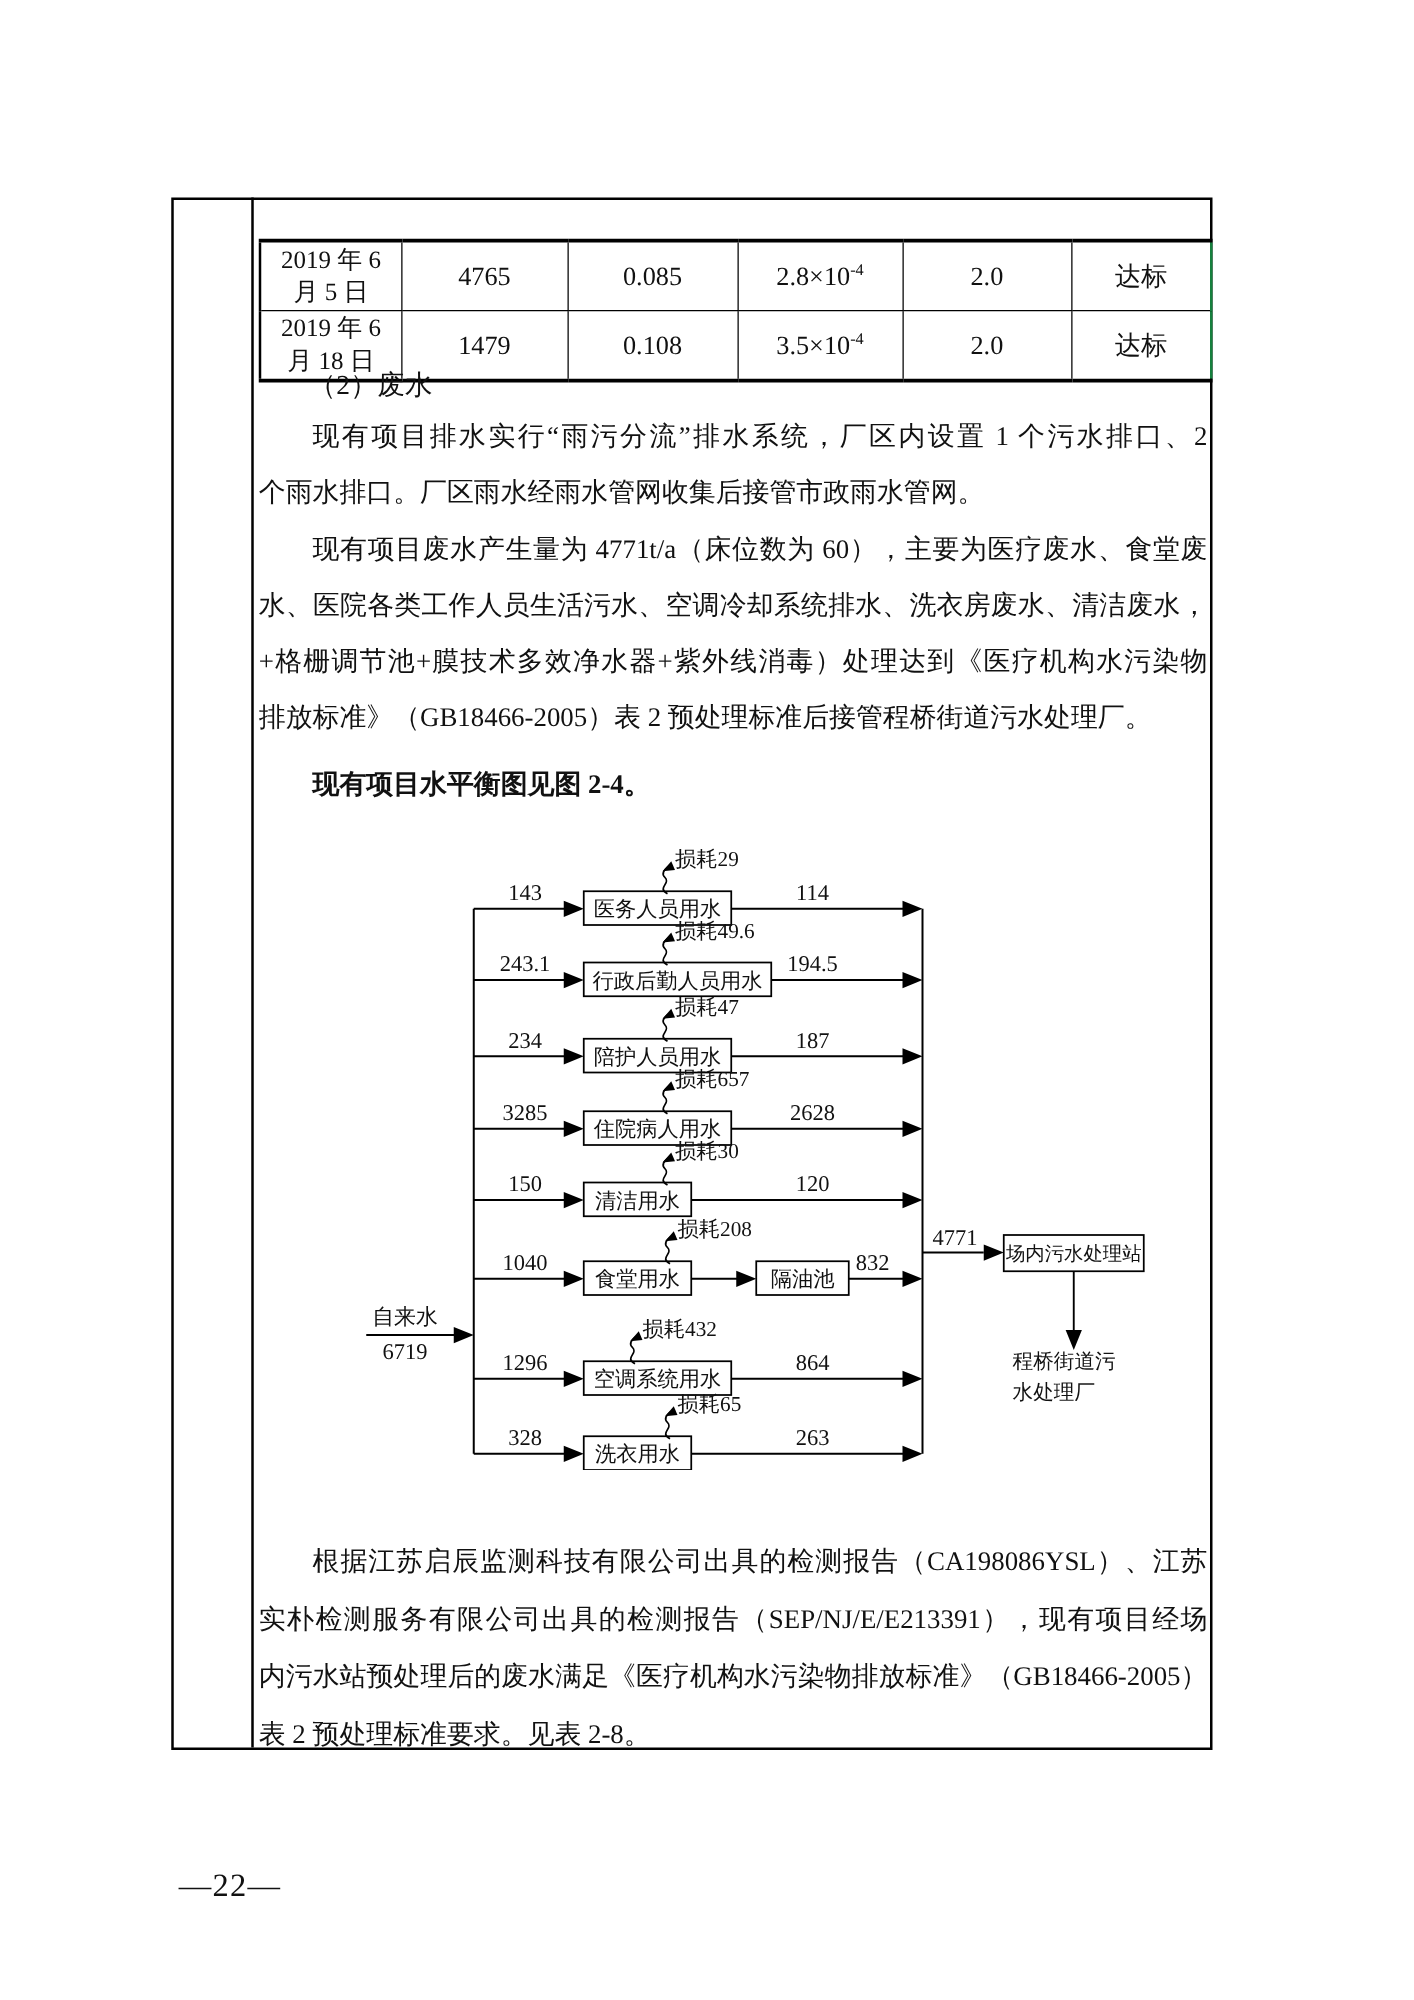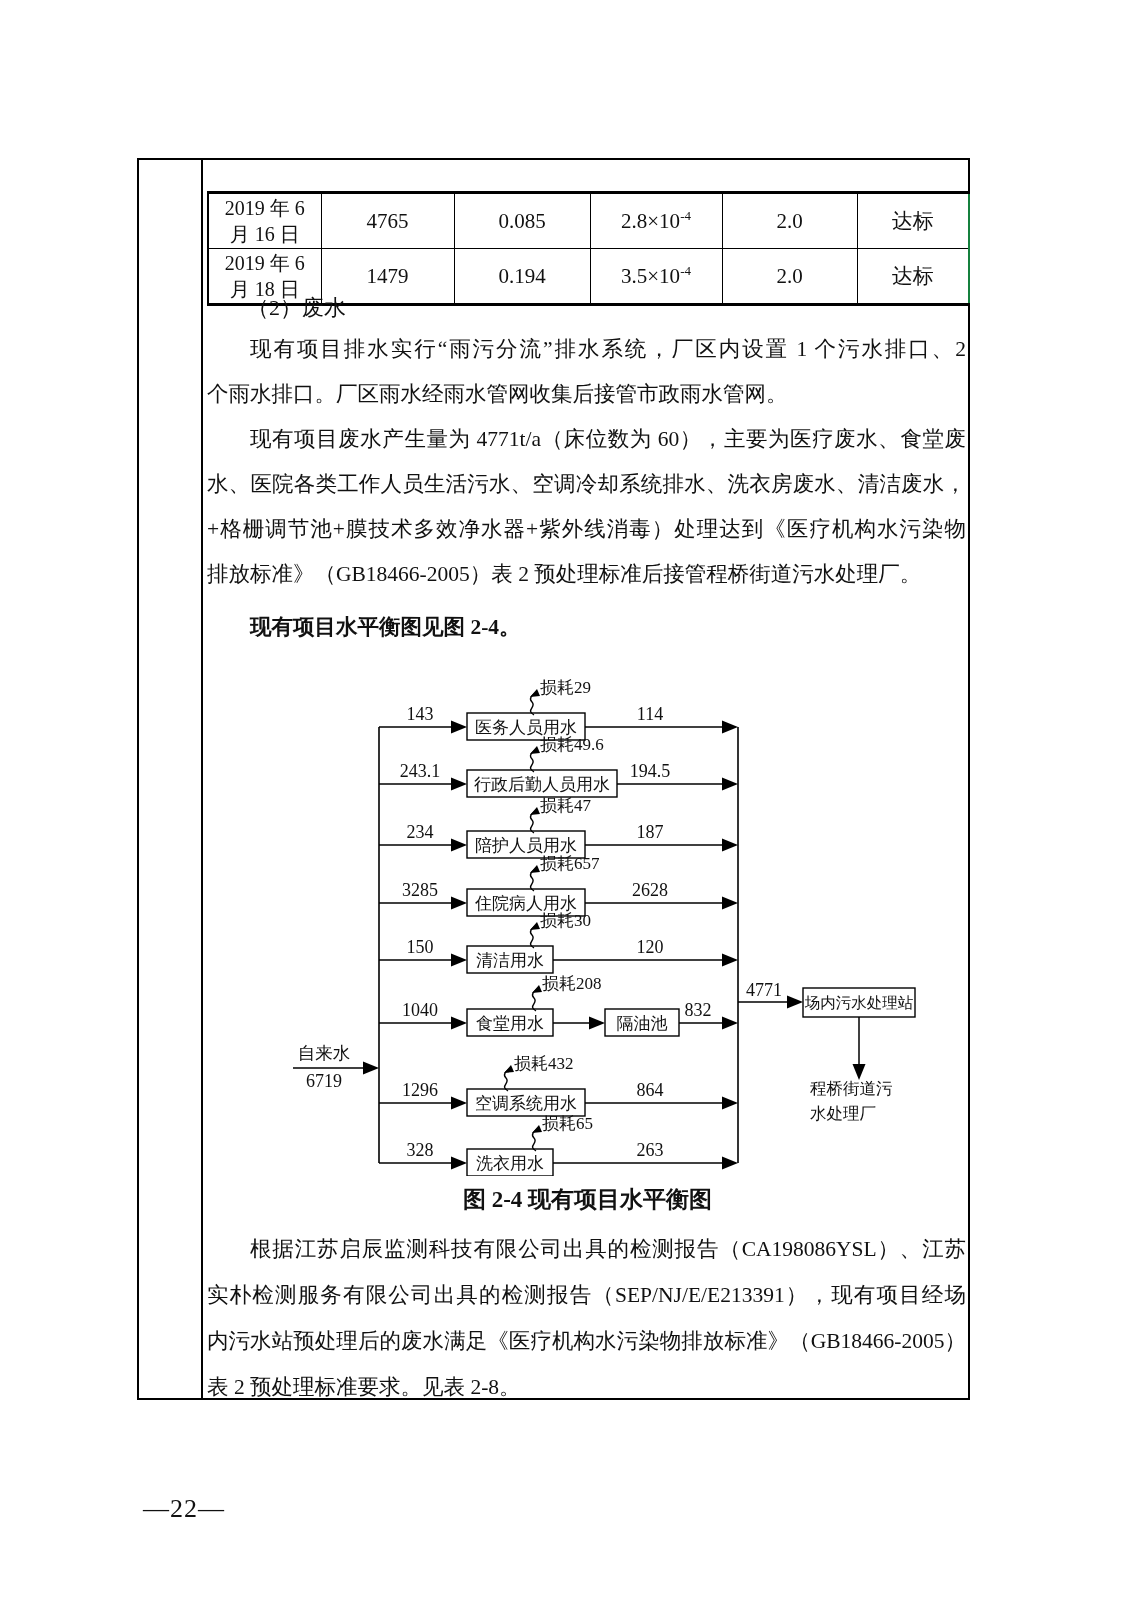--- a/index.html
+++ b/index.html
@@ -71,7 +71,7 @@
       <tr>
         <td class="date-cell">
           <div>2019 年 6</div>
-          <div>月 16 日</div>
+          <div>月 5 日</div>
         </td>
         <td>4765</td>
         <td>0.085</td>

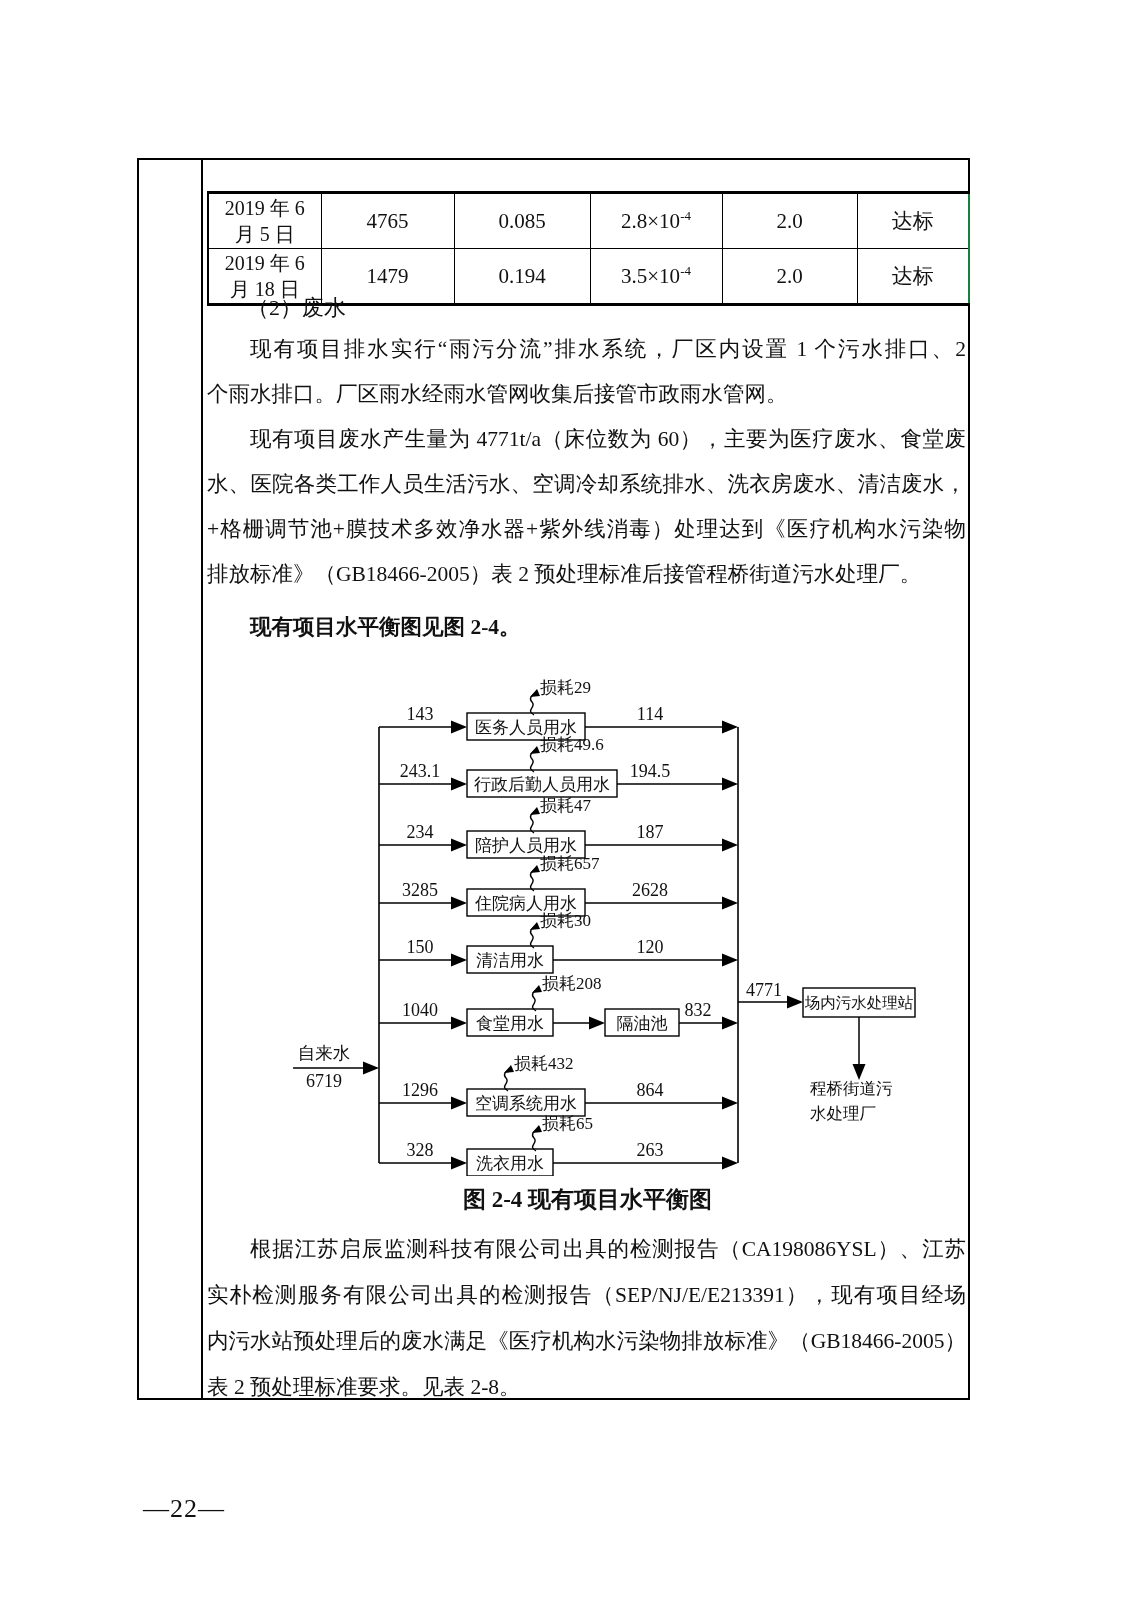--- a/index.html
+++ b/index.html
@@ -85,7 +85,7 @@
           <div>月 18 日</div>
         </td>
         <td>1479</td>
-        <td>0.194</td>
+        <td>0.108</td>
         <td><span>3.5×10</span><sup>-4</sup></td>
         <td>2.0</td>
         <td>达标</td>

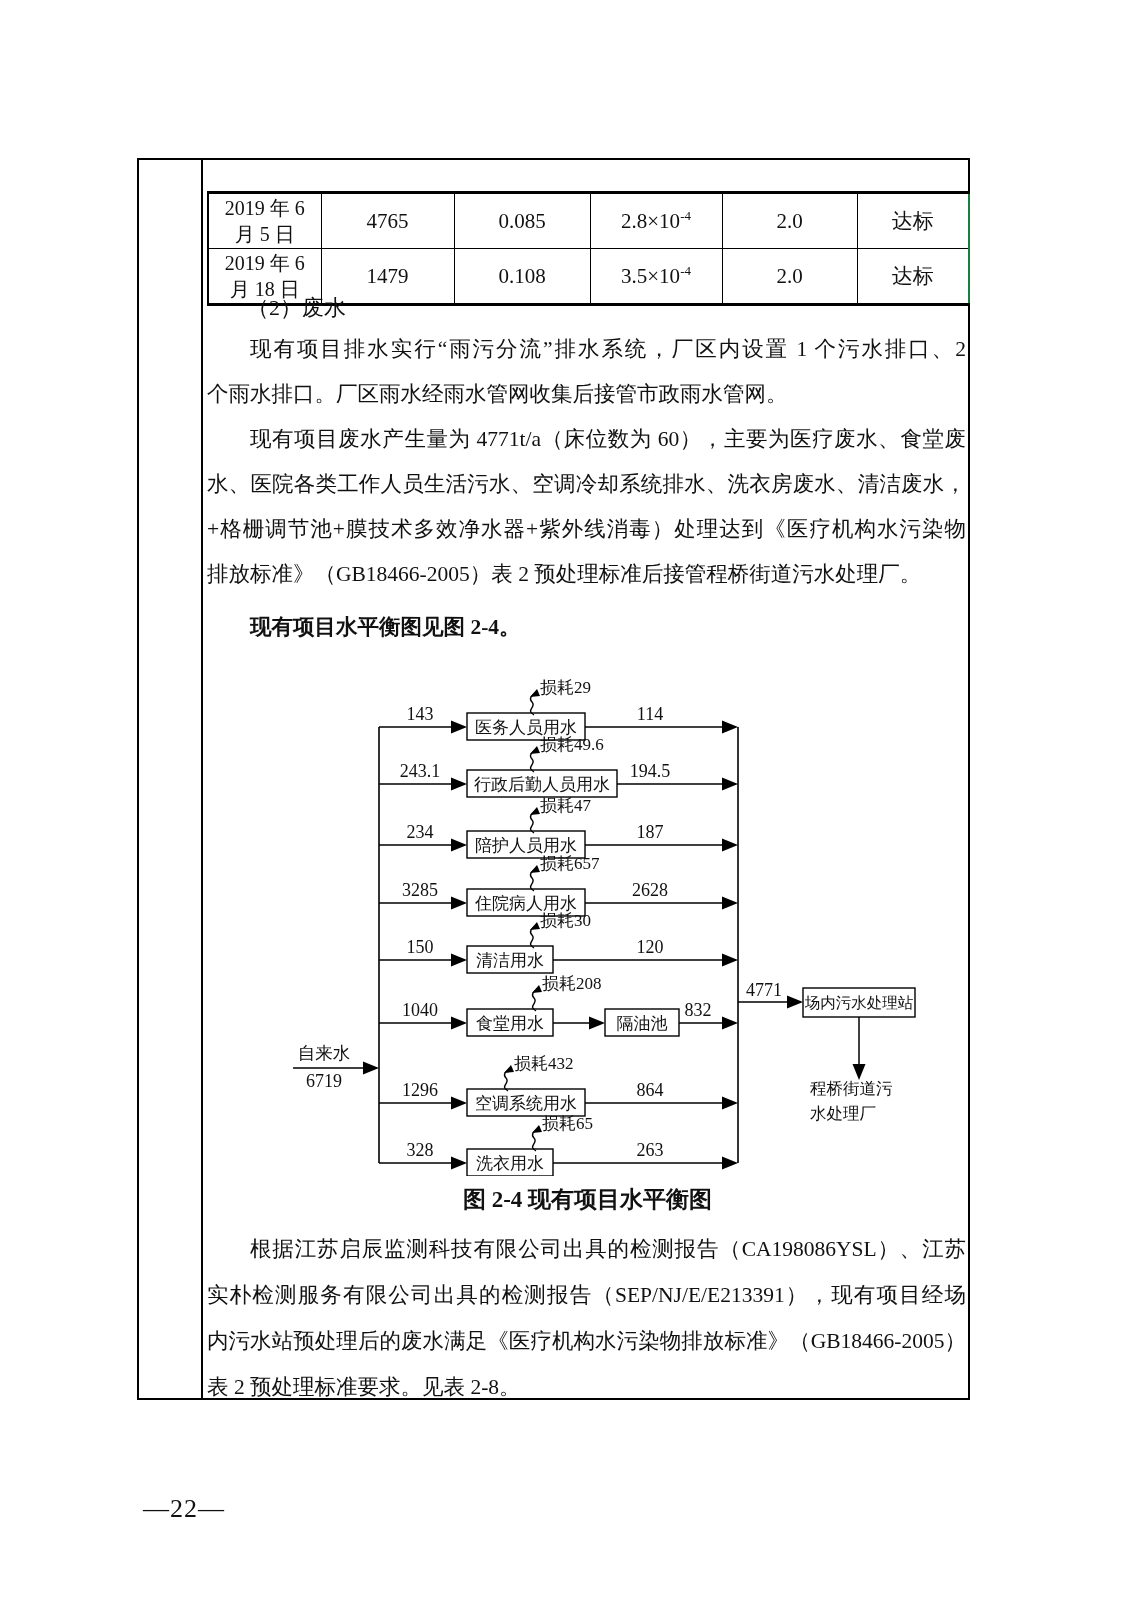--- a/index.html
+++ b/index.html
@@ -220,7 +220,6 @@
       </svg>
   </div>
 
-  <div class="caption">图 2-4 现有项目水平衡图</div>
 
   <div class="tblock pitch46" style="top:1226px">
       <div class="tline indent just">根据江苏启辰监测科技有限公司出具的检测报告（CA198086YSL）、江苏</div>

